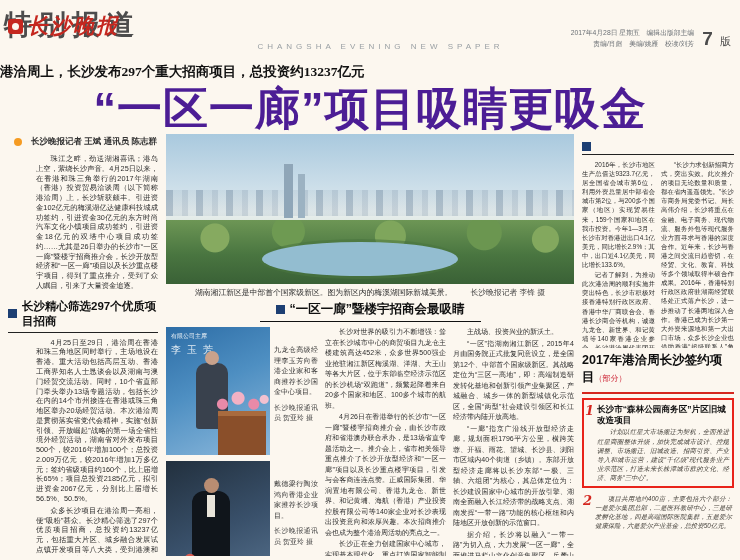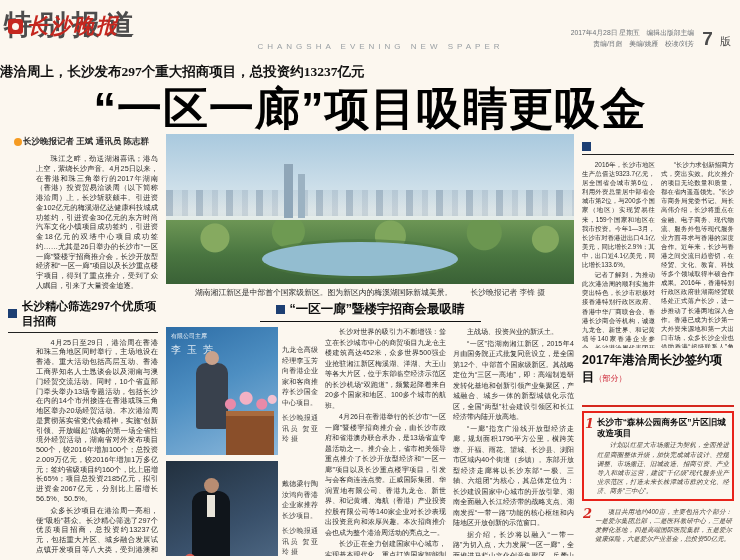--- a/index.html
+++ b/index.html
@@ -32,7 +32,7 @@
   .kicker{ position:absolute; top:63px; left:0; right:0; text-align:left;
     font-family:"Liberation Serif", serif; font-weight:bold; font-size:13.5px; color:#111; }
   .main-title{ position:absolute; top:79px; left:0; right:0; text-align:center;
-    font-size:45px; font-weight:900; color:#000000; letter-spacing:1px; }
+    font-size:45px; font-weight:900; color:#4c1d95; letter-spacing:1px; }
   
   .body-grid{ position:absolute; top:134px; left:8px; right:6px; bottom:4px;
     display:flex; gap:8px; overflow:hidden; }

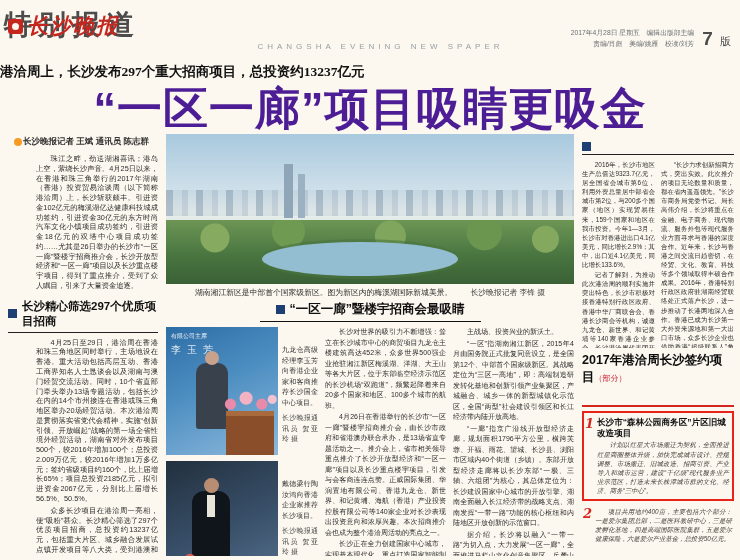--- a/index.html
+++ b/index.html
@@ -40,7 +40,7 @@
   .col-mid{ width:408px; flex:none; overflow:hidden; }
   .col-right{ flex:1; overflow:hidden; }
   
-  .byline{ display:flex; align-items:center; gap:1px; font-size:8.5px; font-weight:bold;
+  .byline{ display:flex; align-items:center; gap:9px; font-size:8.5px; font-weight:bold;
     color:#333; margin:2px 0 6px 6px; }
   .dot{ width:8px; height:8px; border-radius:50%; background:#f59b22; flex:none; }
   p.body-p{ font-size:7.3px; line-height:1.34; text-align:justify; text-indent:2em;

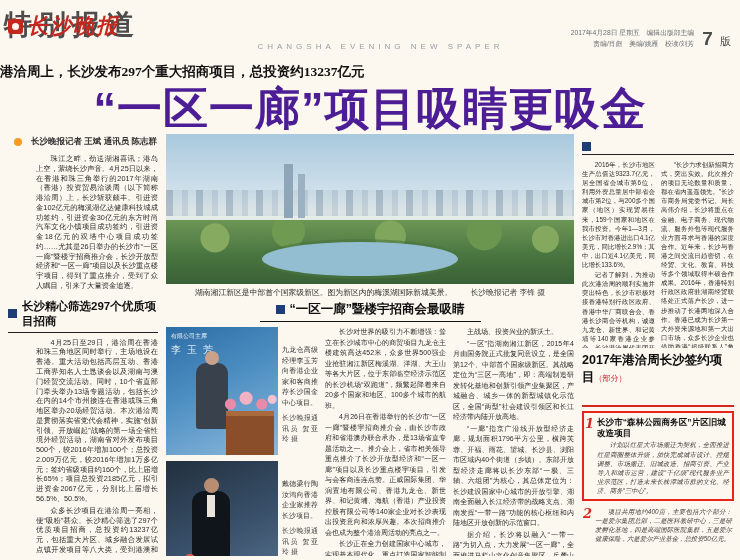--- a/index.html
+++ b/index.html
@@ -75,7 +75,7 @@
   .mid-body{ display:flex; gap:7px; }
   .photos-col{ width:152px; flex:none; display:flex; flex-direction:column; gap:6px; }
   .photo-row{ display:flex; gap:4px; }
-  .sub-photo{ position:relative; width:112px; flex:none; overflow:hidden; }
+  .sub-photo{ position:relative; width:104px; flex:none; overflow:hidden; }
   .photo-a{ height:128px; background:linear-gradient(155deg,#2d6da6 0%,#4e8fc2 45%,#8db9dc 100%); }
   .photo-b{ height:122px; background:linear-gradient(155deg,#22303e 0%,#39506a 55%,#55708c 100%); }
   .overlay-txt{ position:absolute; top:5px; left:5px; font-size:6px; color:rgba(255,255,255,.9); }

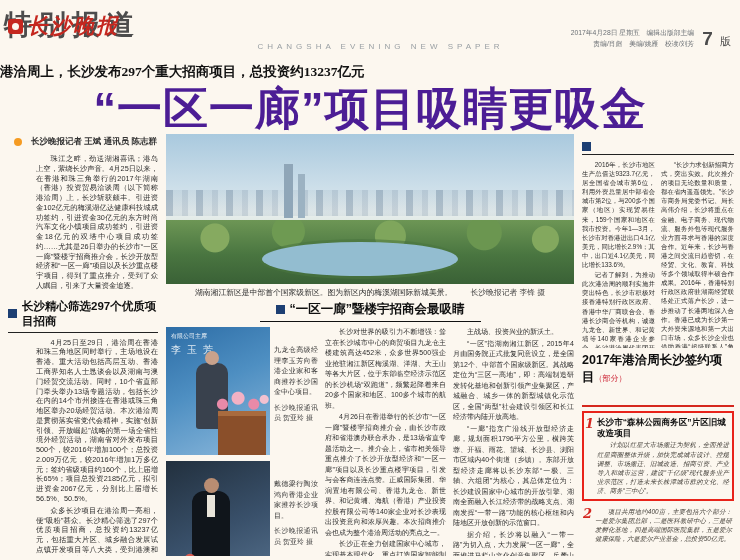--- a/index.html
+++ b/index.html
@@ -116,7 +116,7 @@
   .rcol p{ font-size:6.4px; line-height:1.42; text-align:justify; text-indent:2em;
     color:#2d2d2d; margin-bottom:1px; }
   .table-title{ font-size:12.5px; font-weight:bold; color:#0d0d0d;
-    border-bottom:2px solid #d5271e; padding-bottom:19px; margin:4px 0 4px; }
+    border-bottom:2px solid #d5271e; padding-bottom:6px; margin:4px 0 4px; }
   .table-title .note{ font-size:8px; color:#c23; font-weight:normal; }
   .sign-item{ position:relative; padding:4px 2px 4px 13px; border-bottom:1px dotted #8fa3b5; }
   .sign-item:last-child{ border-bottom:none; }

